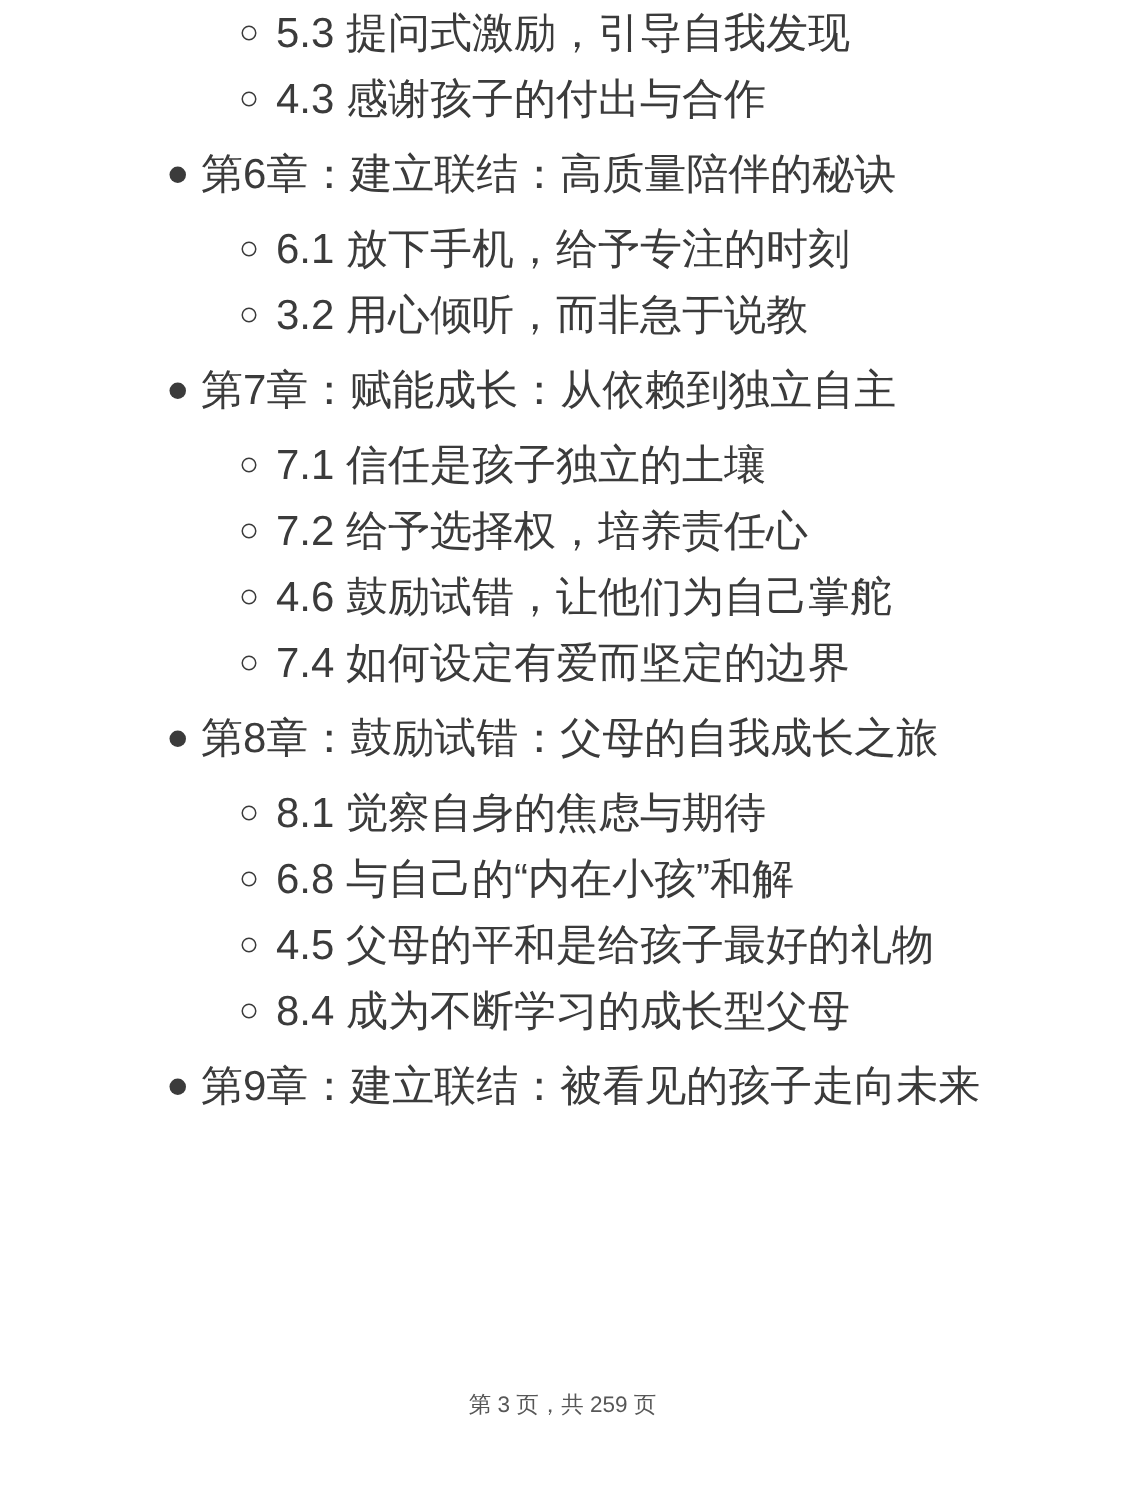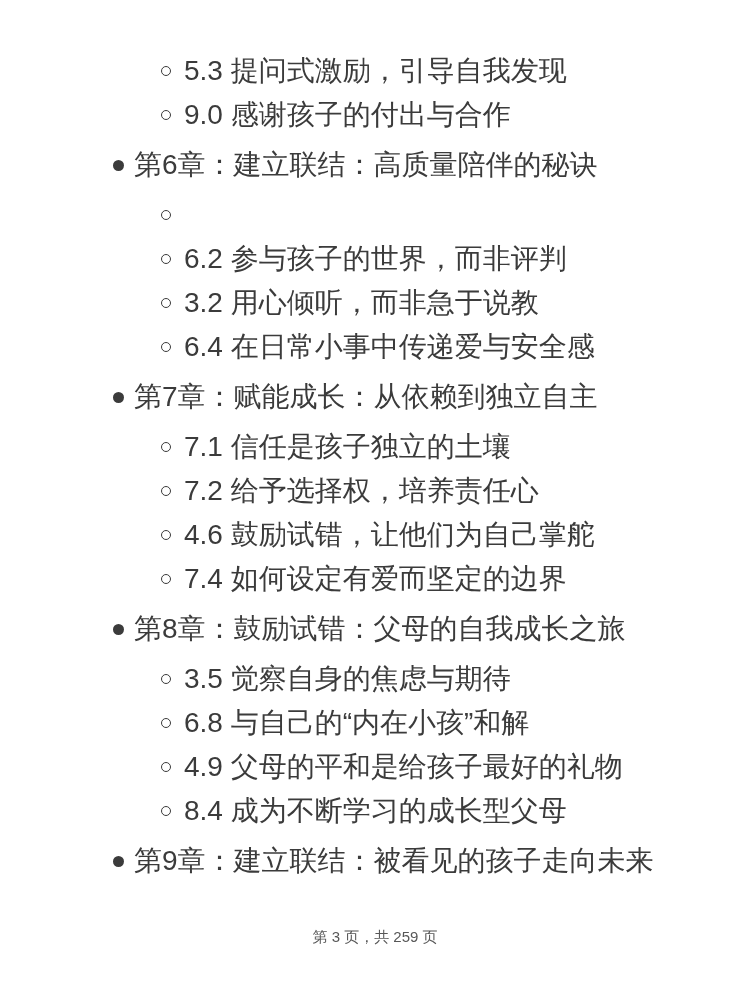--- a/index.html
+++ b/index.html
@@ -23,7 +23,6 @@
     color: var(--text);
   }
   .content {
-    padding-top: 49px;
     font-size: 28px;
   }
   .row {

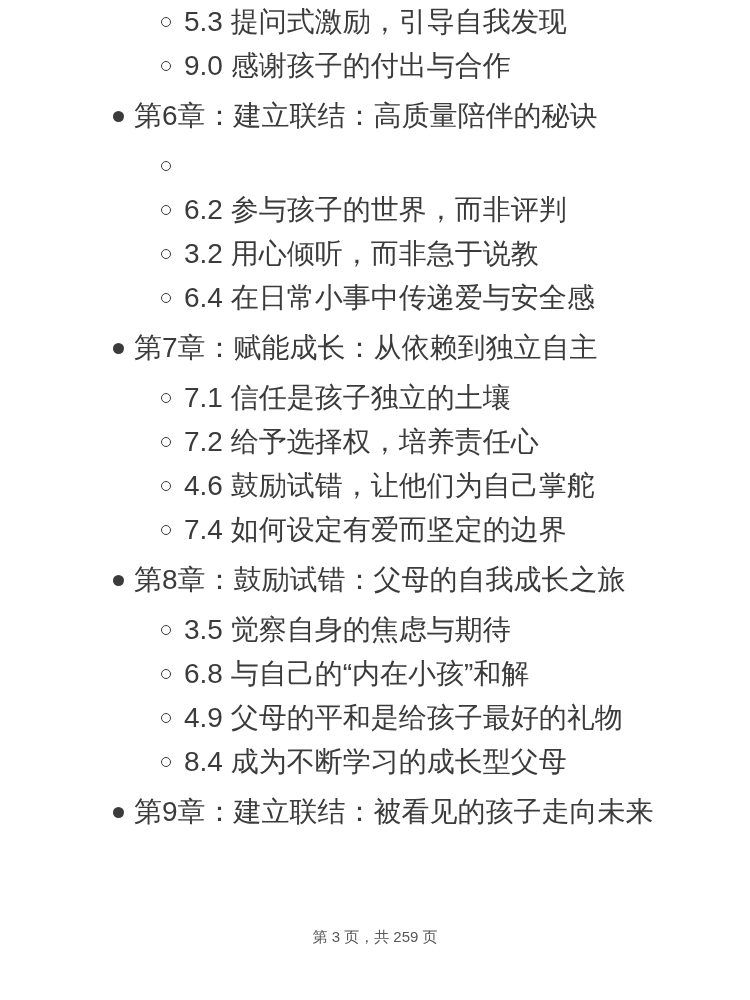--- a/index.html
+++ b/index.html
@@ -81,7 +81,7 @@
 
   <div class="row item-row">
     <span class="bullet ring"></span>
-    <span class="row-text">9.0 感谢孩子的付出与合作</span>
+    <span class="row-text">4.3 感谢孩子的付出与合作</span>
   </div>
 
   <div class="row chapter-row">

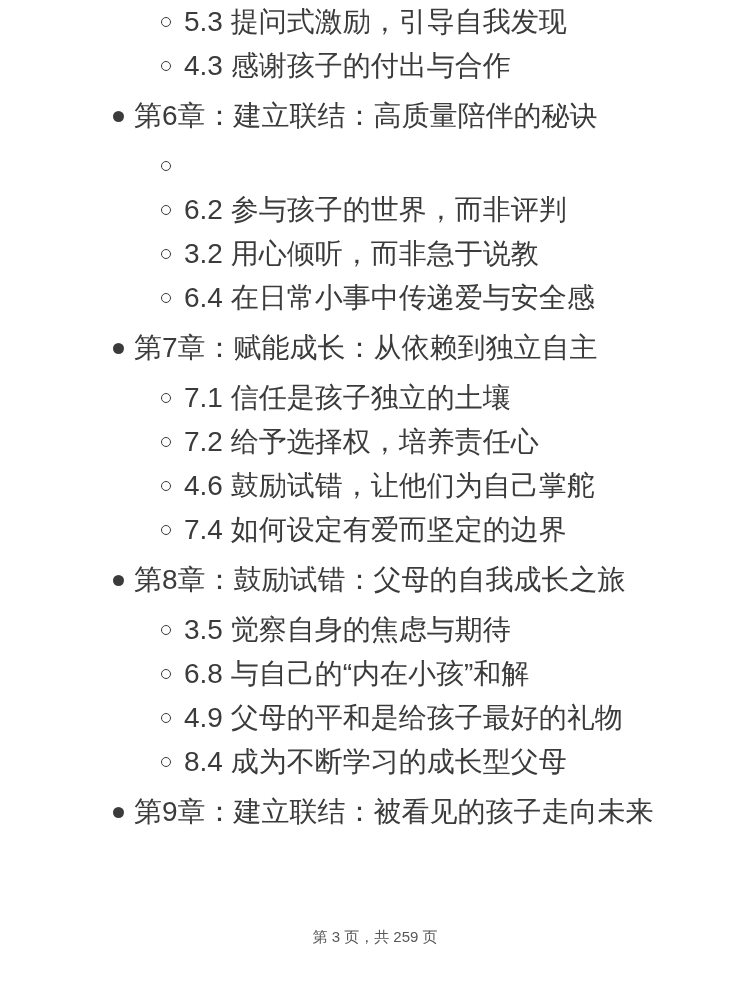--- a/index.html
+++ b/index.html
@@ -91,6 +91,7 @@
 
   <div class="row item-row">
     <span class="bullet ring"></span>
+    <span class="row-text">6.1 放下手机，给予专注的时刻</span>
   </div>
 
   <div class="row item-row">

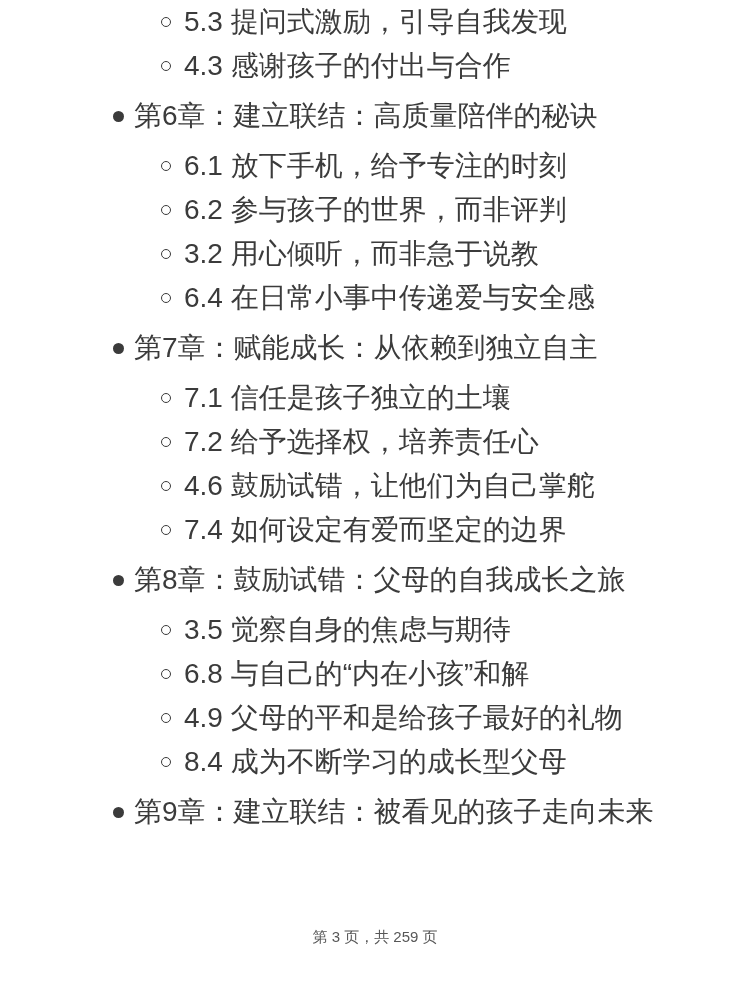--- a/index.html
+++ b/index.html
@@ -94,10 +94,6 @@
     <span class="row-text">6.1 放下手机，给予专注的时刻</span>
   </div>
 
-  <div class="row item-row">
-    <span class="bullet ring"></span>
-    <span class="row-text">6.2 参与孩子的世界，而非评判</span>
-  </div>
 
   <div class="row item-row">
     <span class="bullet ring"></span>

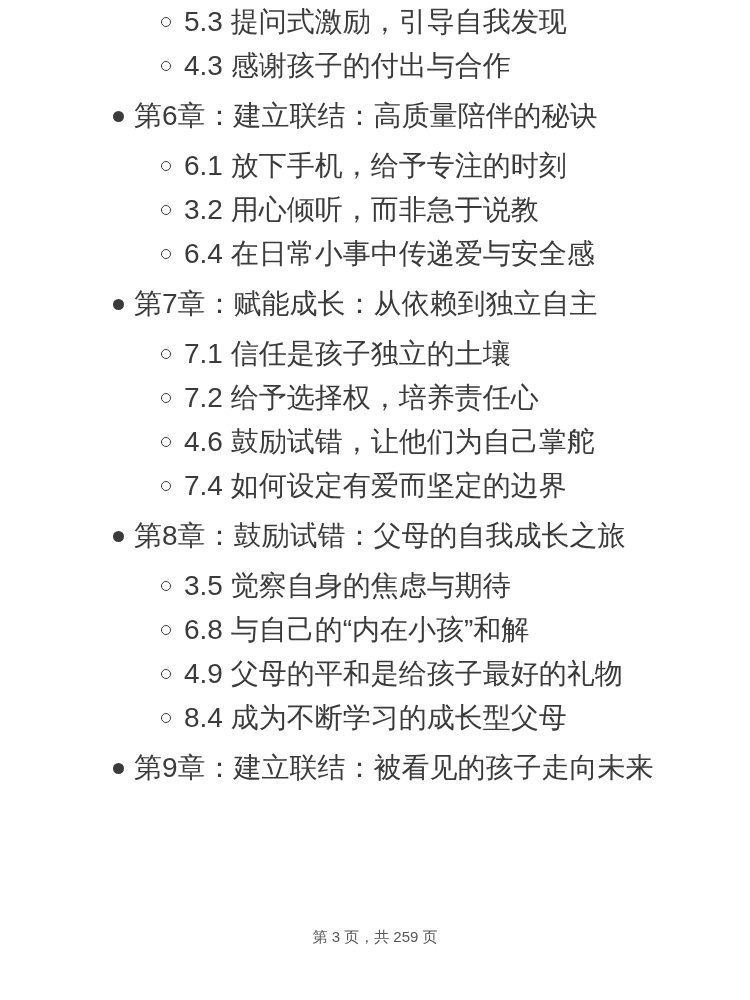--- a/index.html
+++ b/index.html
@@ -100,10 +100,6 @@
     <span class="row-text">3.2 用心倾听，而非急于说教</span>
   </div>
 
-  <div class="row item-row">
-    <span class="bullet ring"></span>
-    <span class="row-text">6.4 在日常小事中传递爱与安全感</span>
-  </div>
 
   <div class="row chapter-row">
     <span class="bullet disc"></span>

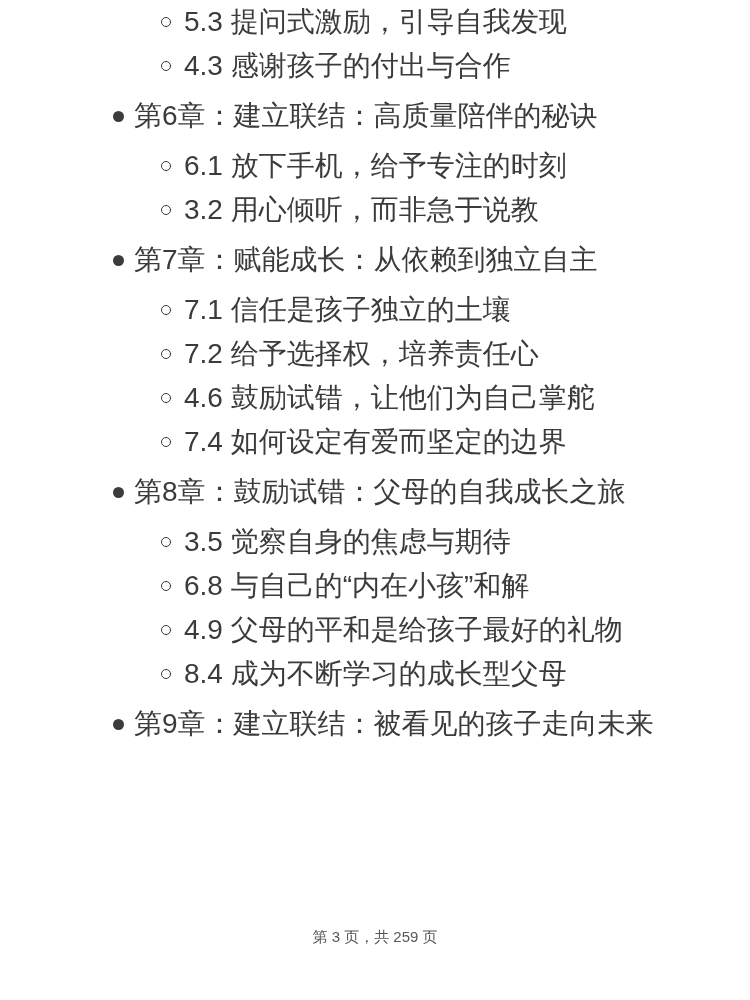--- a/index.html
+++ b/index.html
@@ -133,7 +133,7 @@
 
   <div class="row item-row">
     <span class="bullet ring"></span>
-    <span class="row-text">3.5 觉察自身的焦虑与期待</span>
+    <span class="row-text">8.1 觉察自身的焦虑与期待</span>
   </div>
 
   <div class="row item-row">

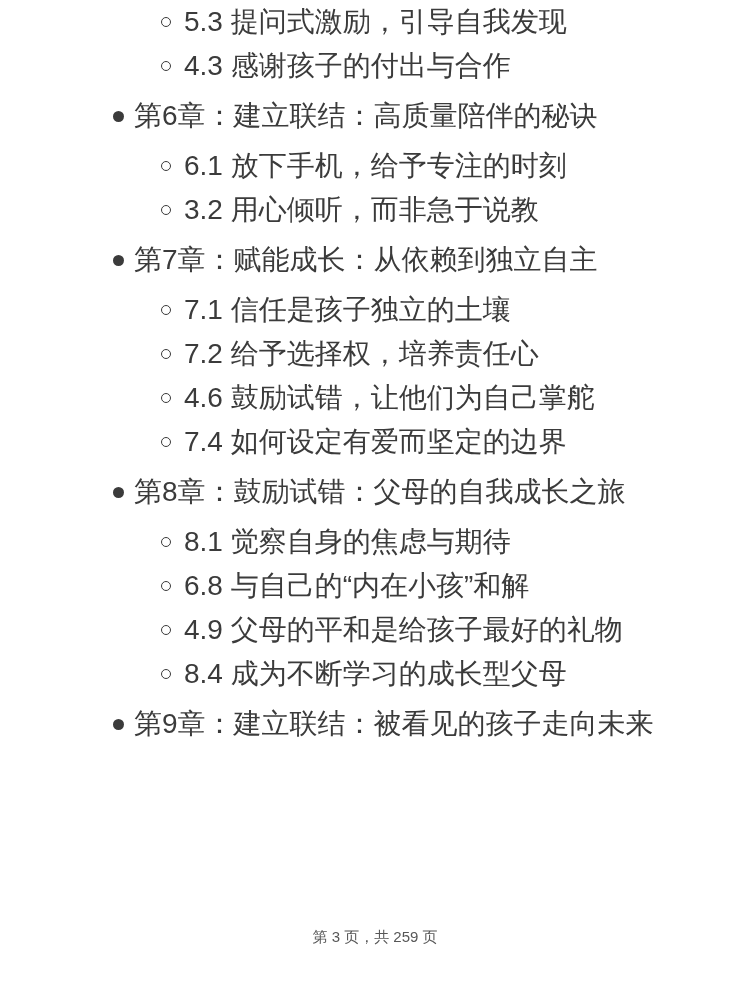--- a/index.html
+++ b/index.html
@@ -143,7 +143,7 @@
 
   <div class="row item-row">
     <span class="bullet ring"></span>
-    <span class="row-text">4.9 父母的平和是给孩子最好的礼物</span>
+    <span class="row-text">4.5 父母的平和是给孩子最好的礼物</span>
   </div>
 
   <div class="row item-row">

